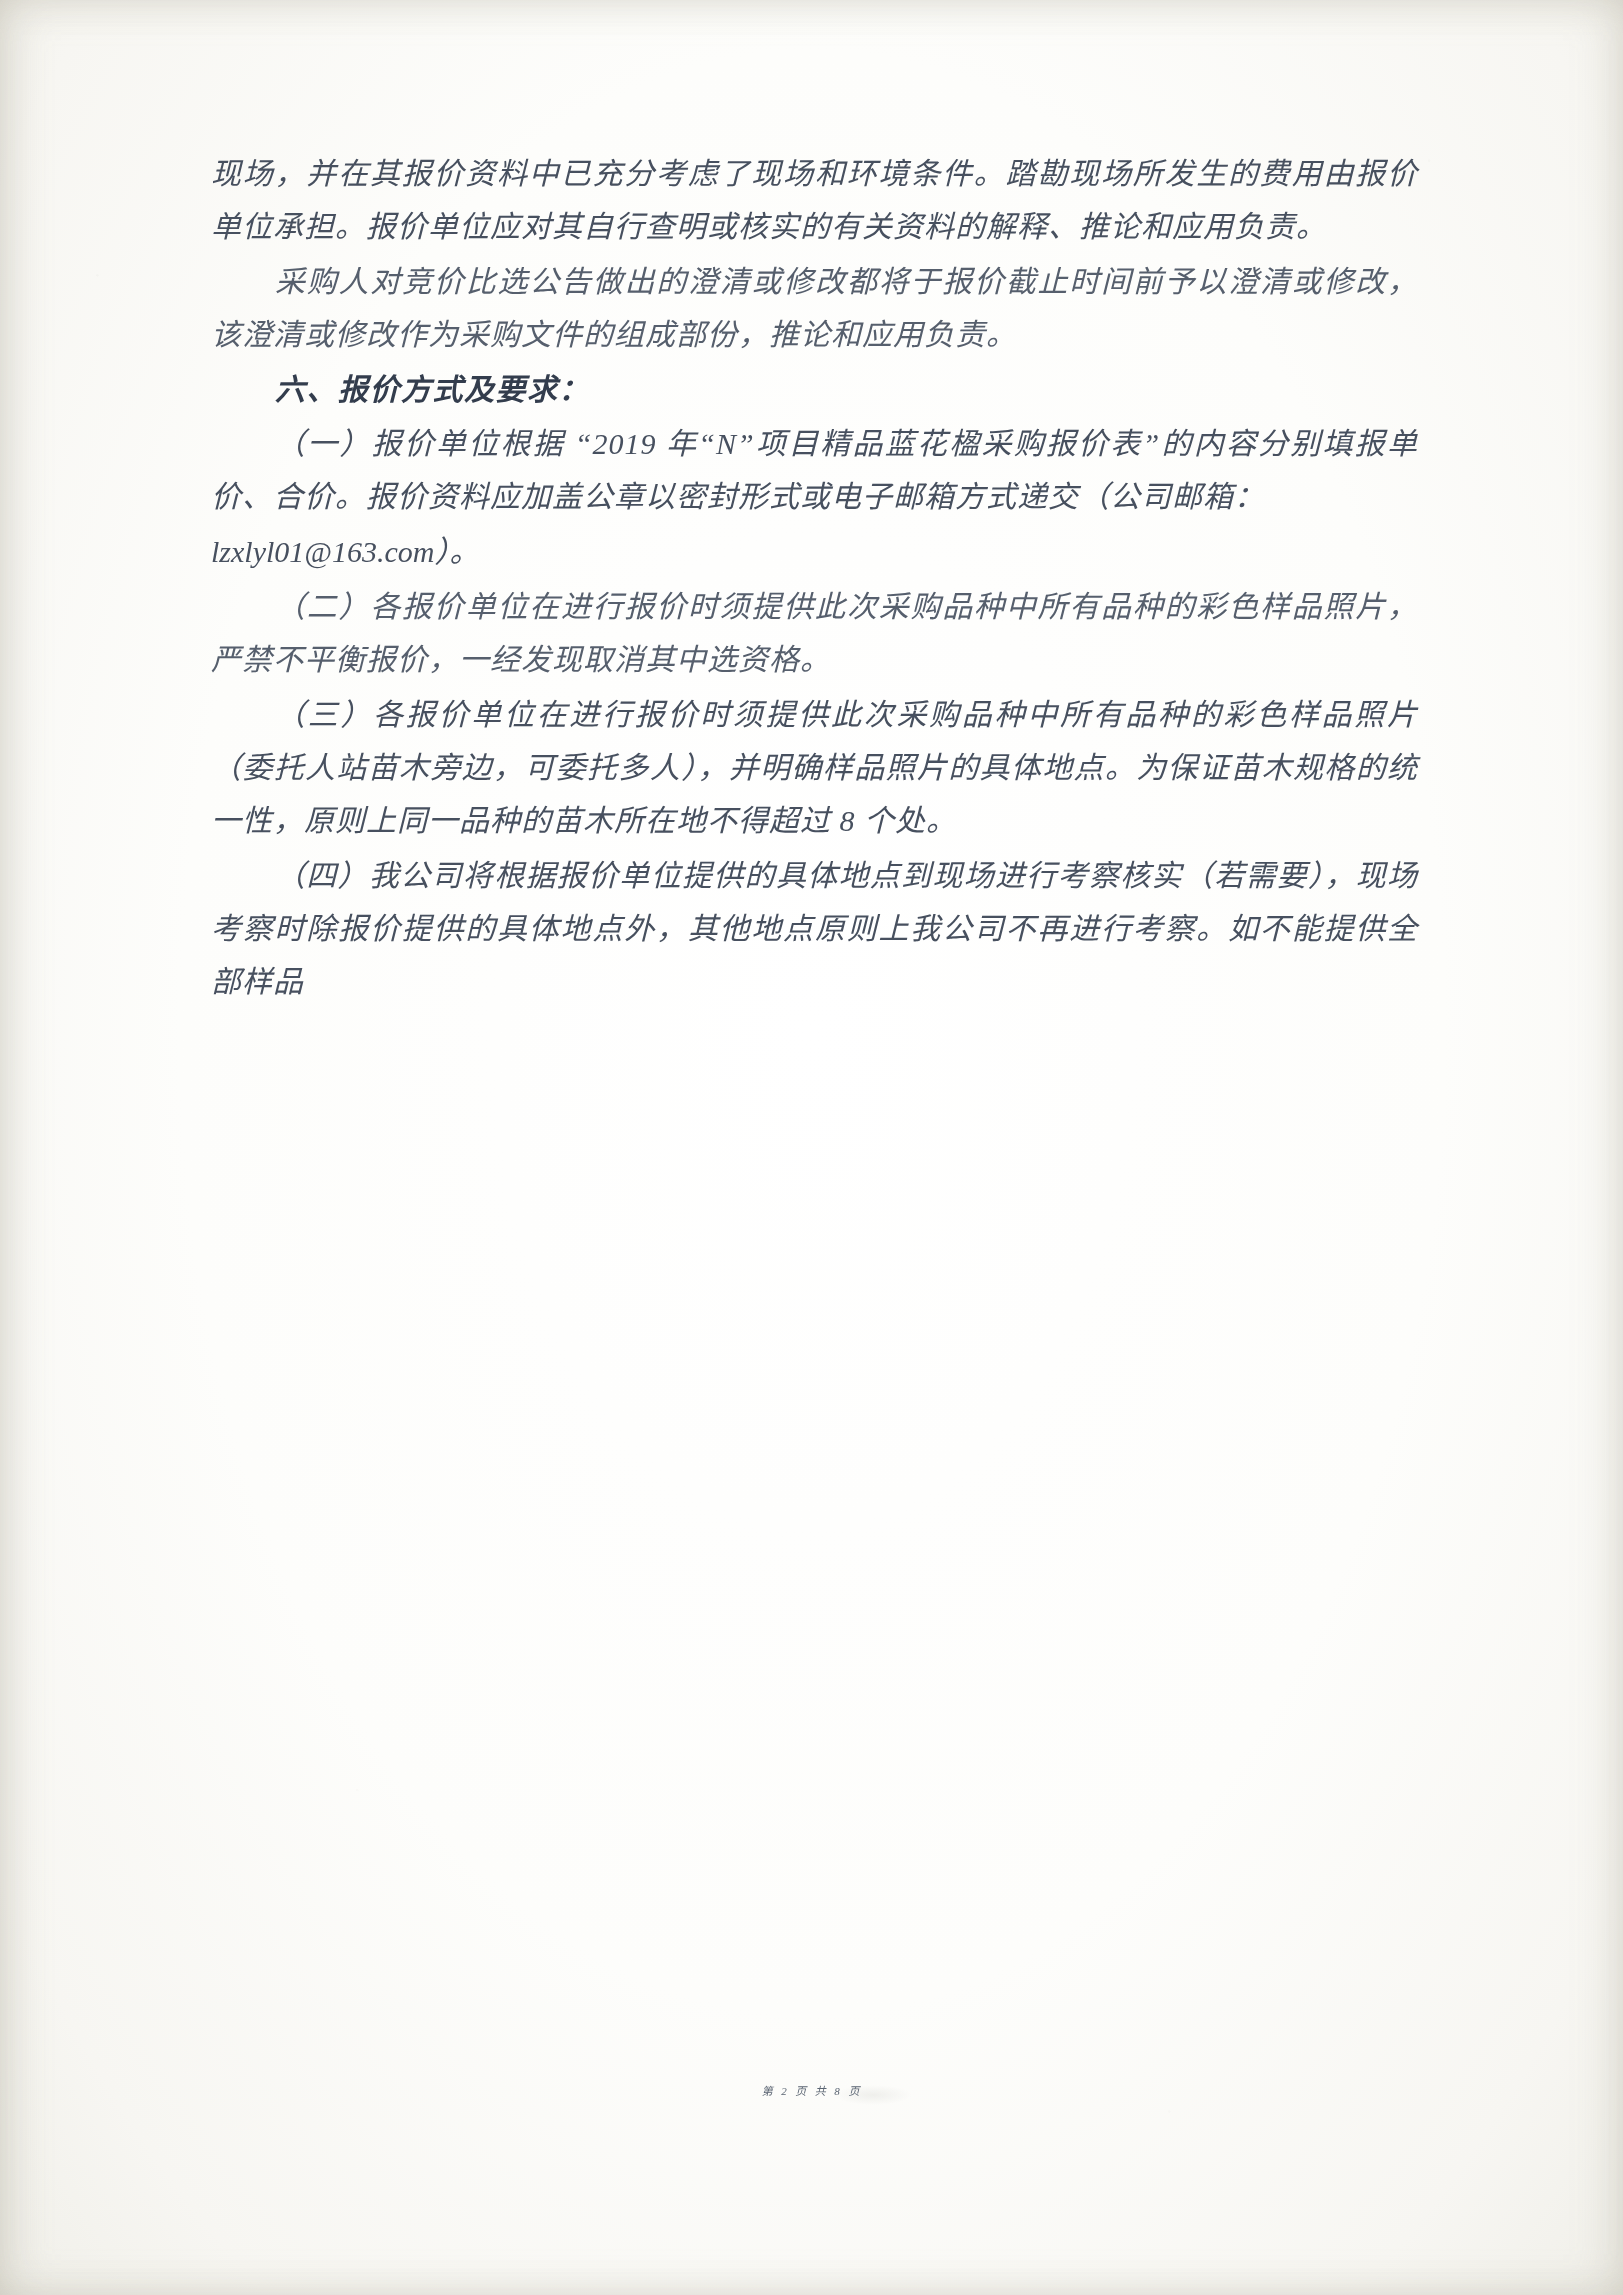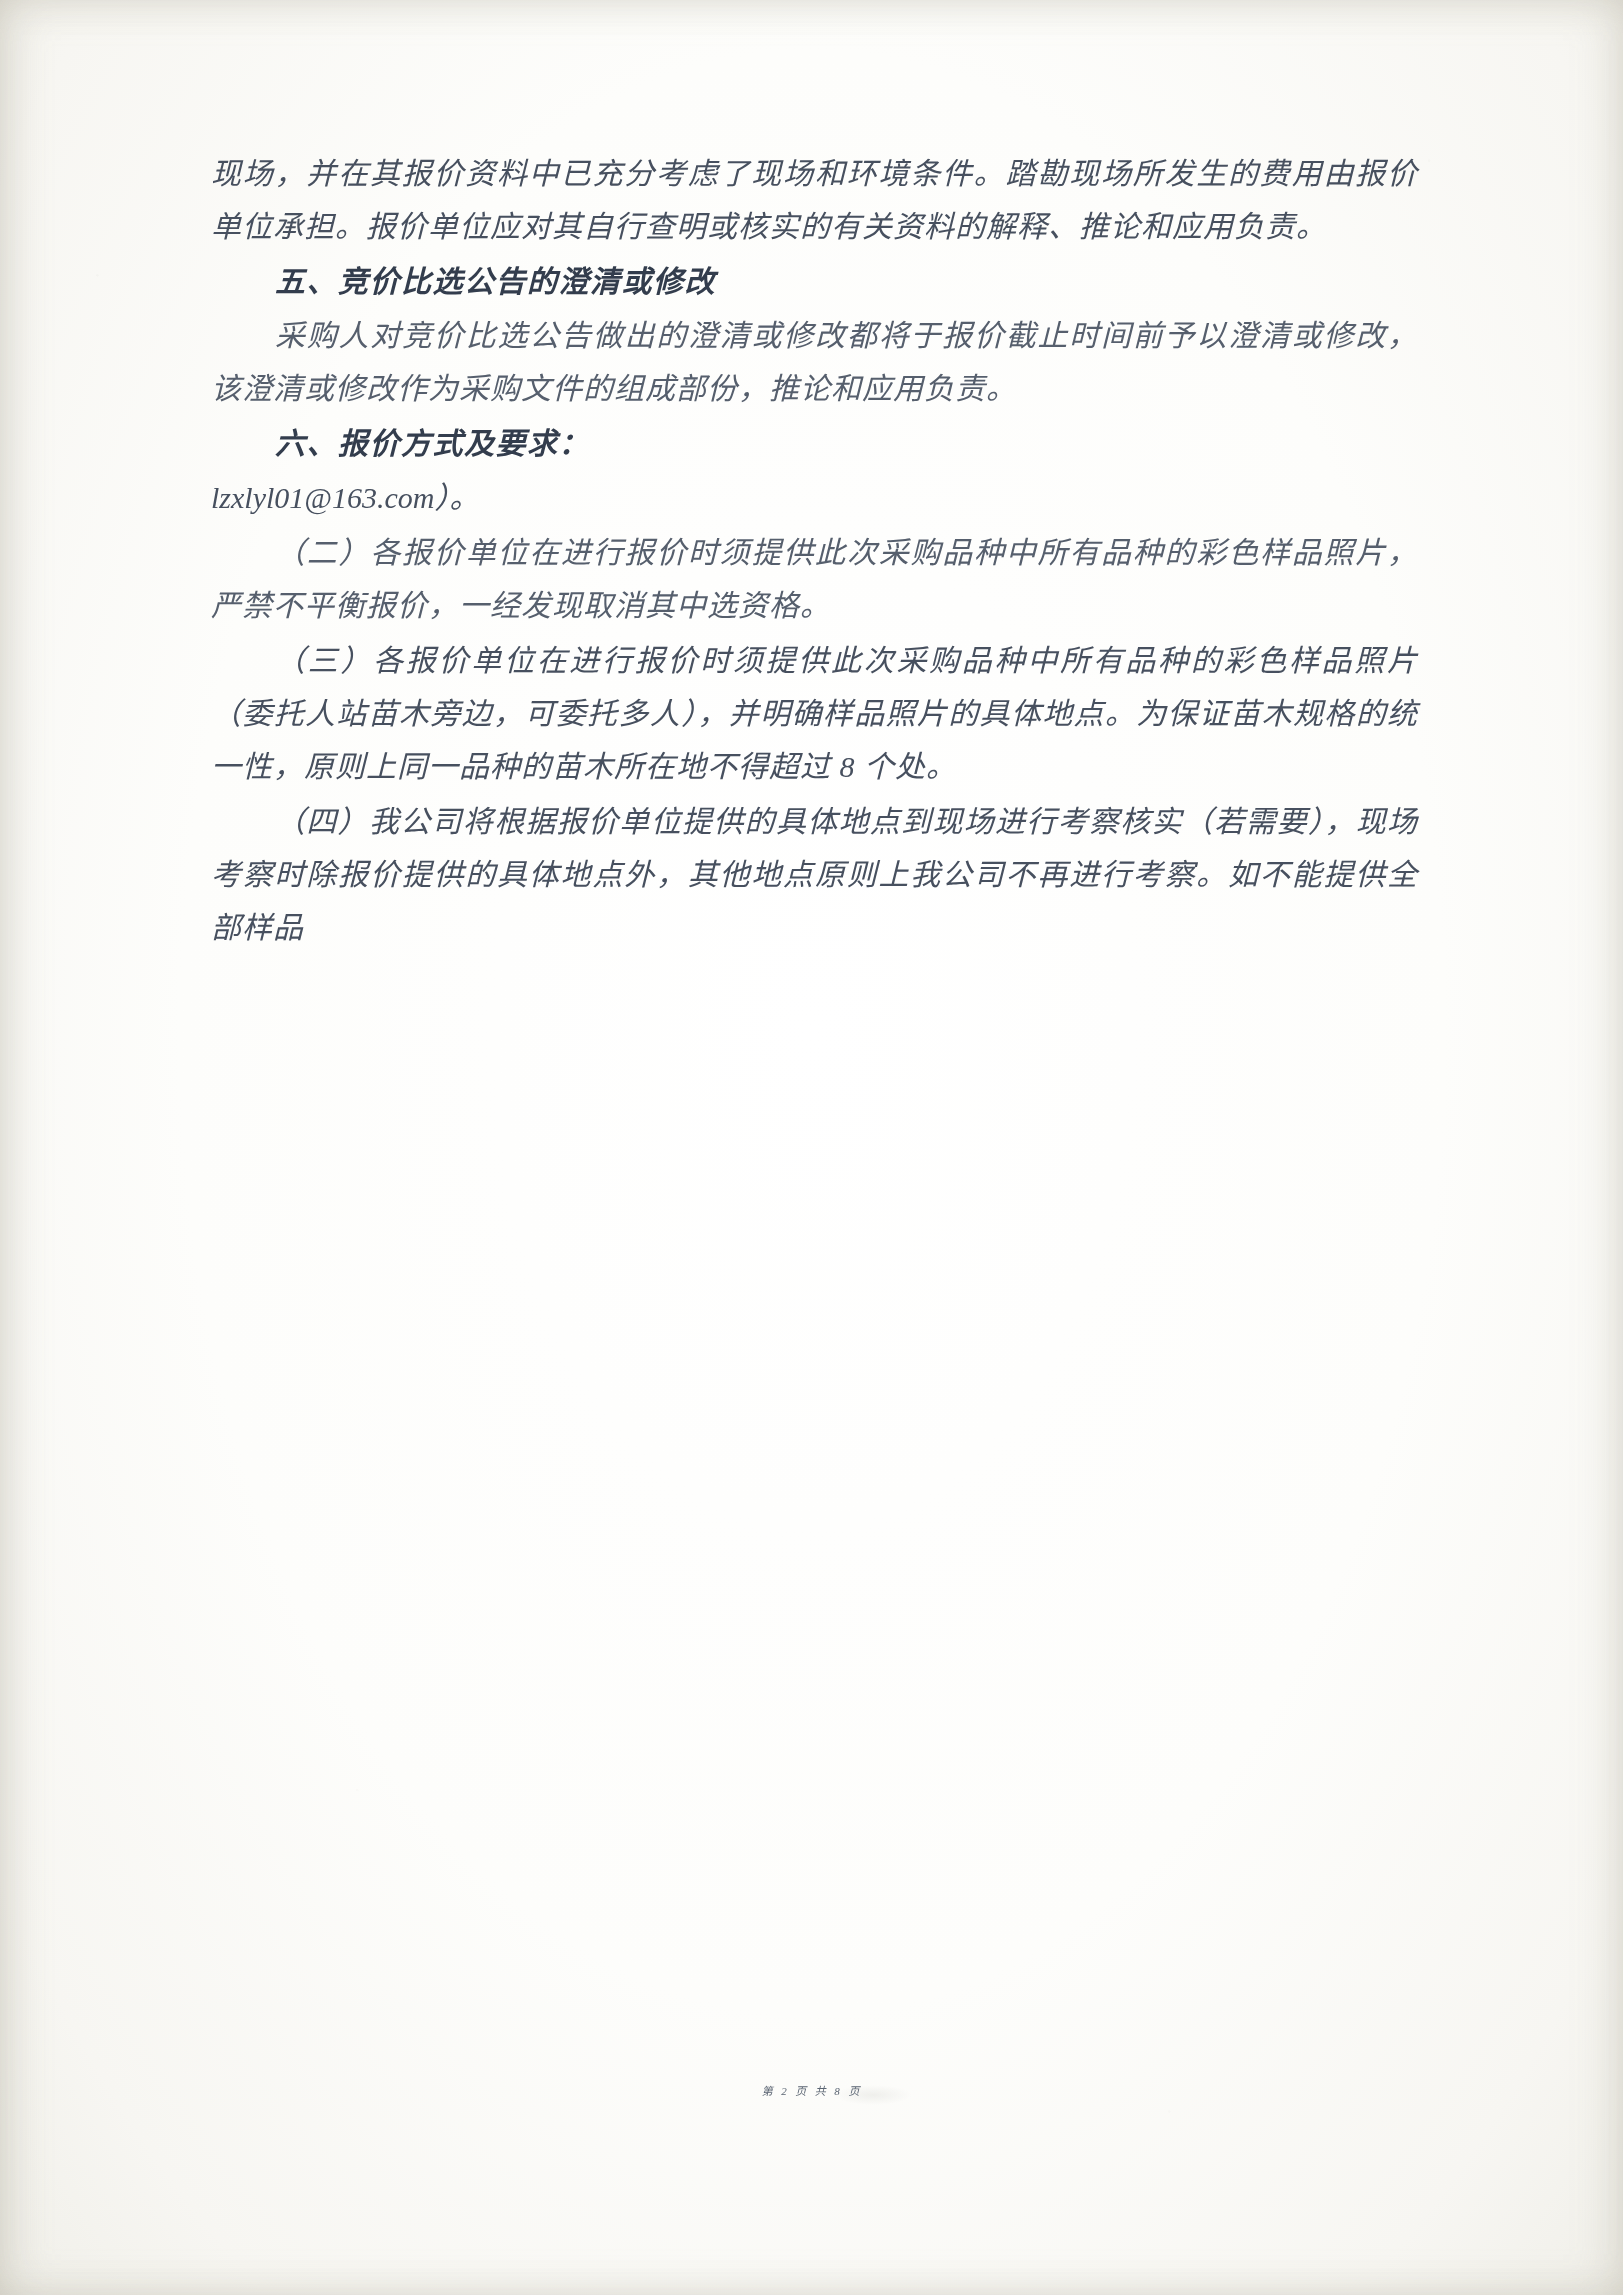--- a/index.html
+++ b/index.html
@@ -124,7 +124,6 @@
     <p class="para ink-mid">现场，并在其报价资料中已充分考虑了现场和环境条件。踏勘现场所发生的费用由报价单位承担。报价单位应对其自行查明或核实的有关资料的解释、推论和应用负责。</p>
 
 
-    <p class="heading ink-dark">五、竞价比选公告的澄清或修改</p>
 
     <p class="para indent ink-light">采购人对竞价比选公告做出的澄清或修改都将于报价截止时间前予以澄清或修改，该澄清或修改作为采购文件的组成部份，推论和应用负责。</p>
 

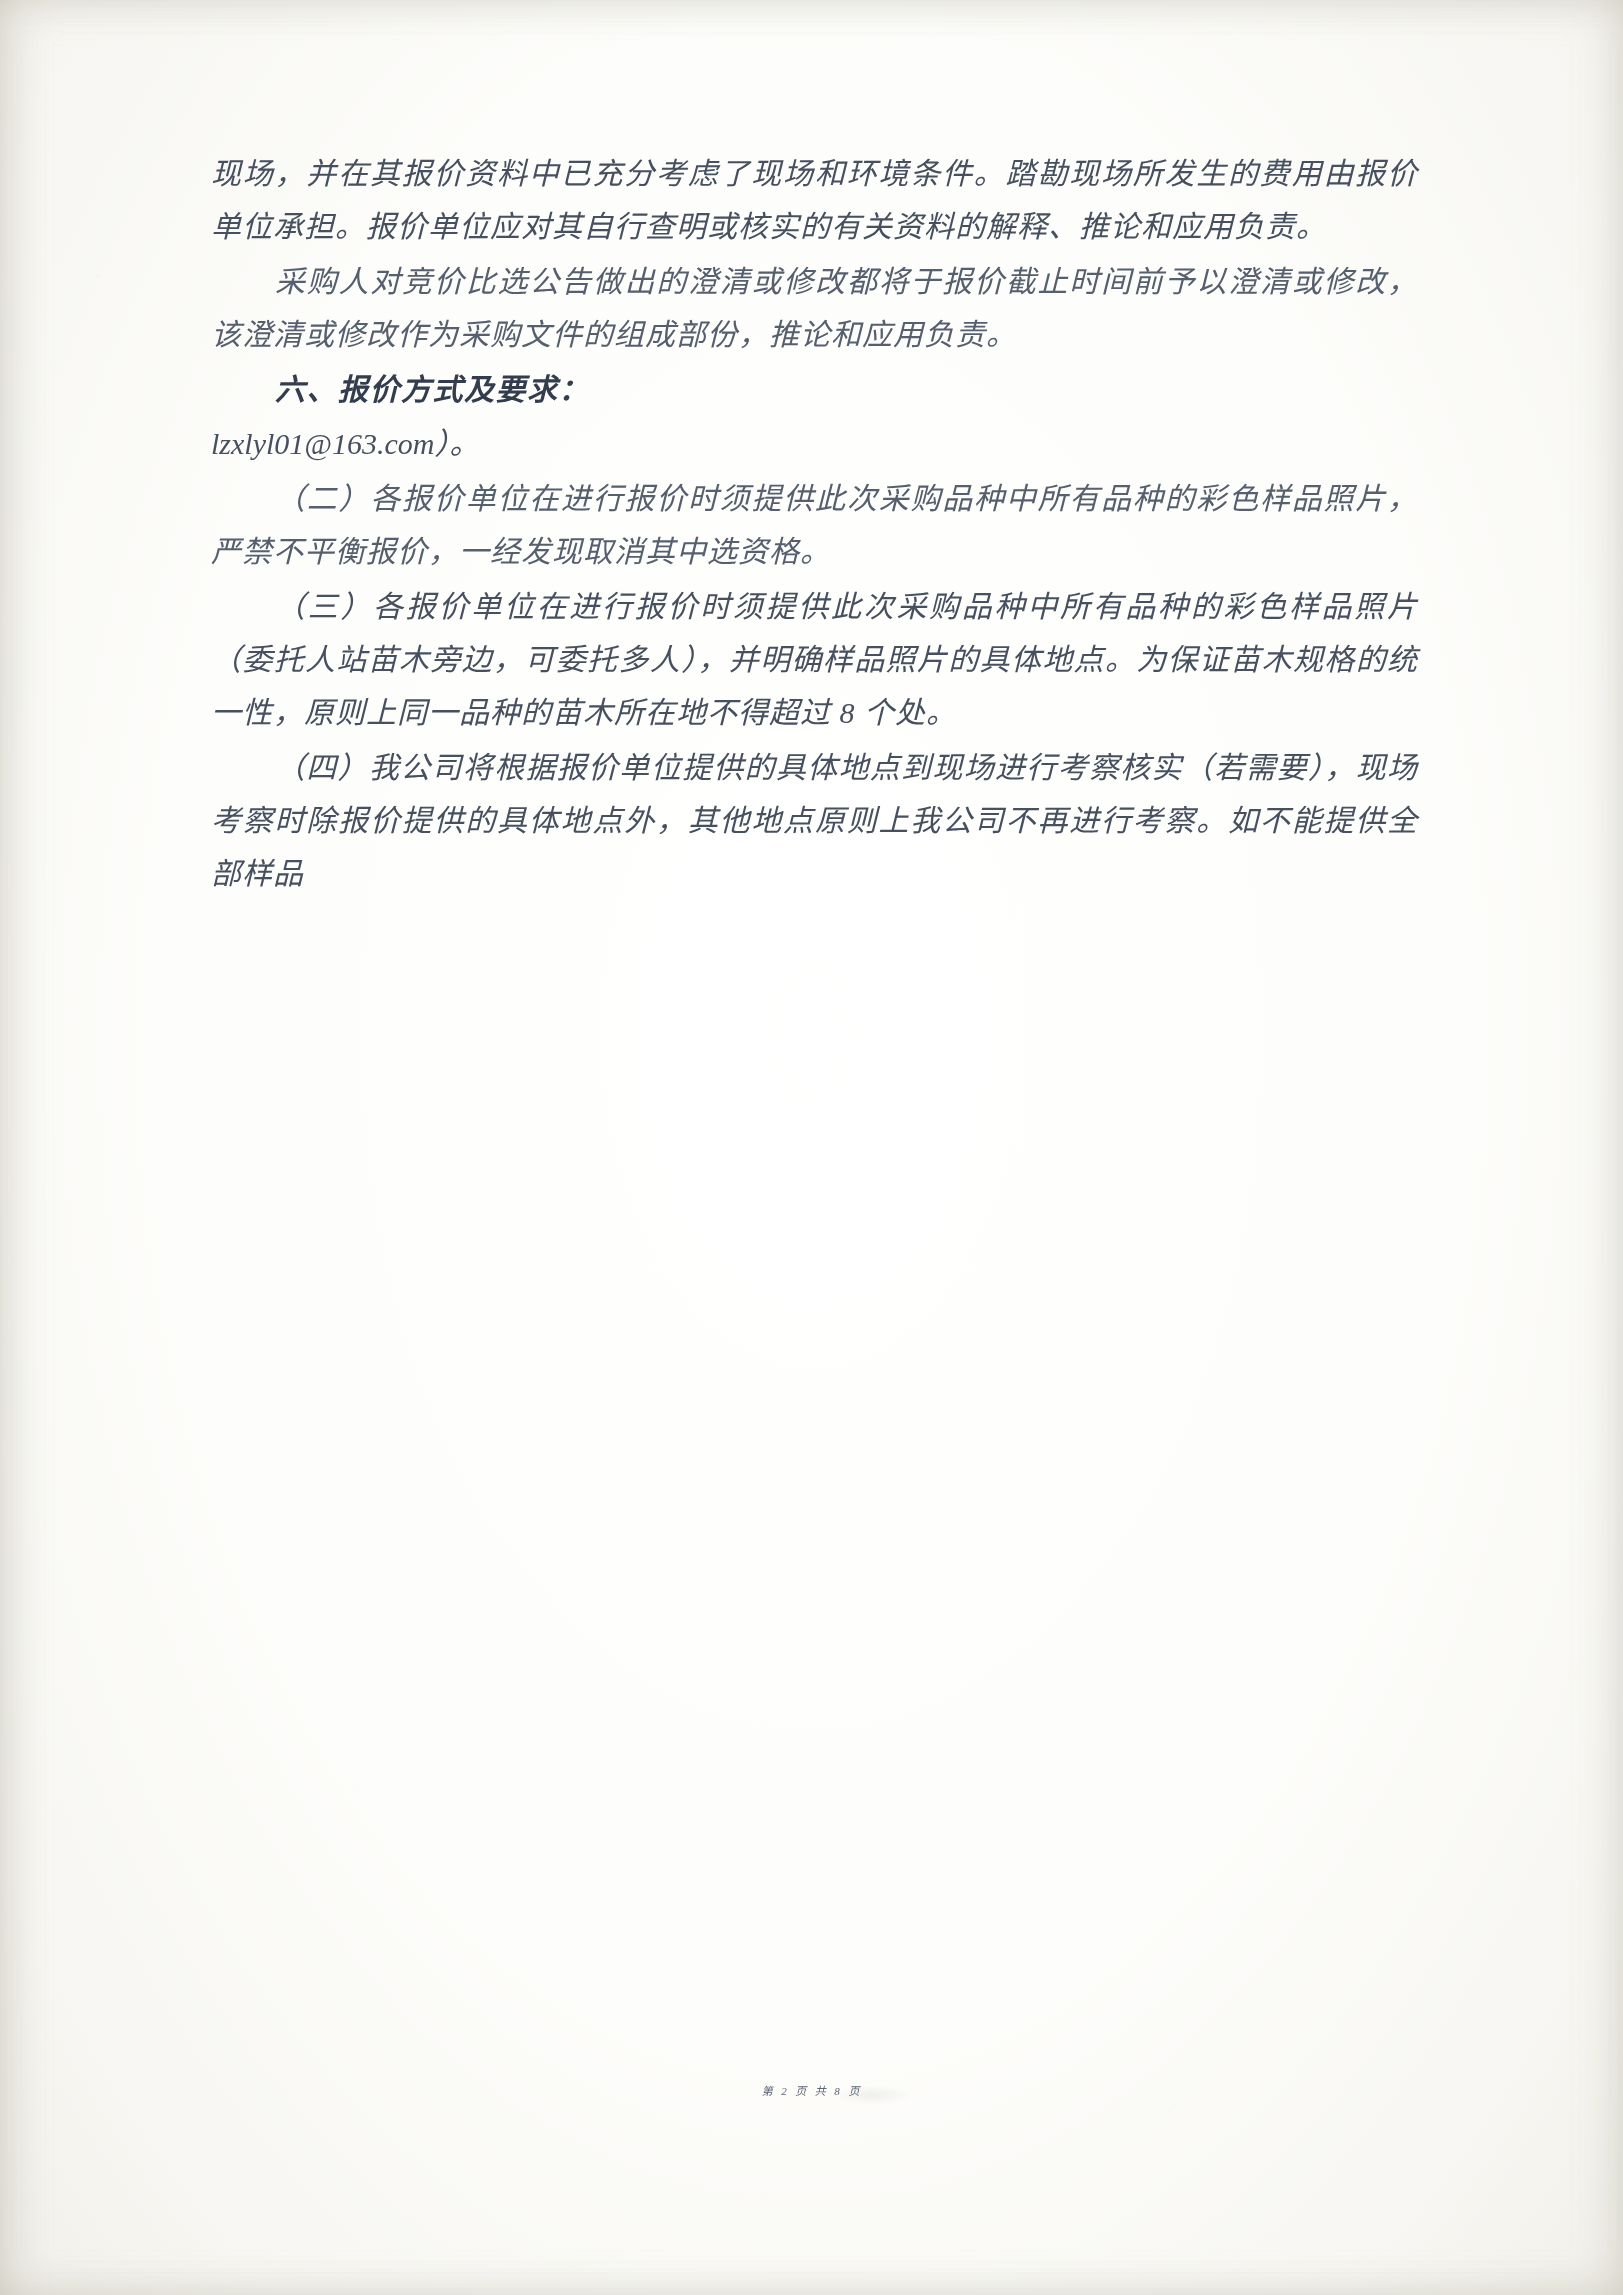--- a/index.html
+++ b/index.html
@@ -129,6 +129,7 @@
 
     <p class="heading ink-dark">六、报价方式及要求：</p>
 
+    <p class="para indent ink-mid">（一）报价单位根据 “2019 年“N”项目精品蓝花楹采购报价表”的内容分别填报单价、合价。报价资料应加盖公章以密封形式或电子邮箱方式递交（公司邮箱：</p>
 
     <p class="para latin ink-mid">lzxlyl01@163.com）。</p>
 

